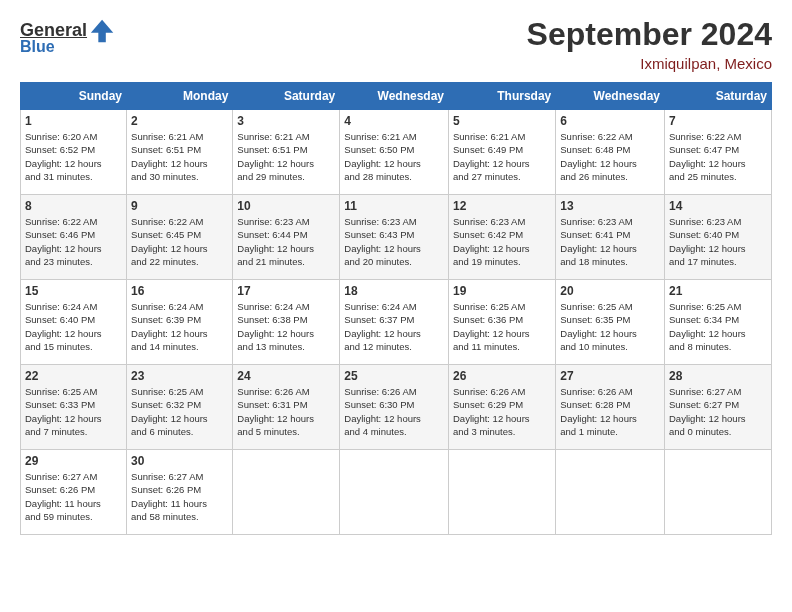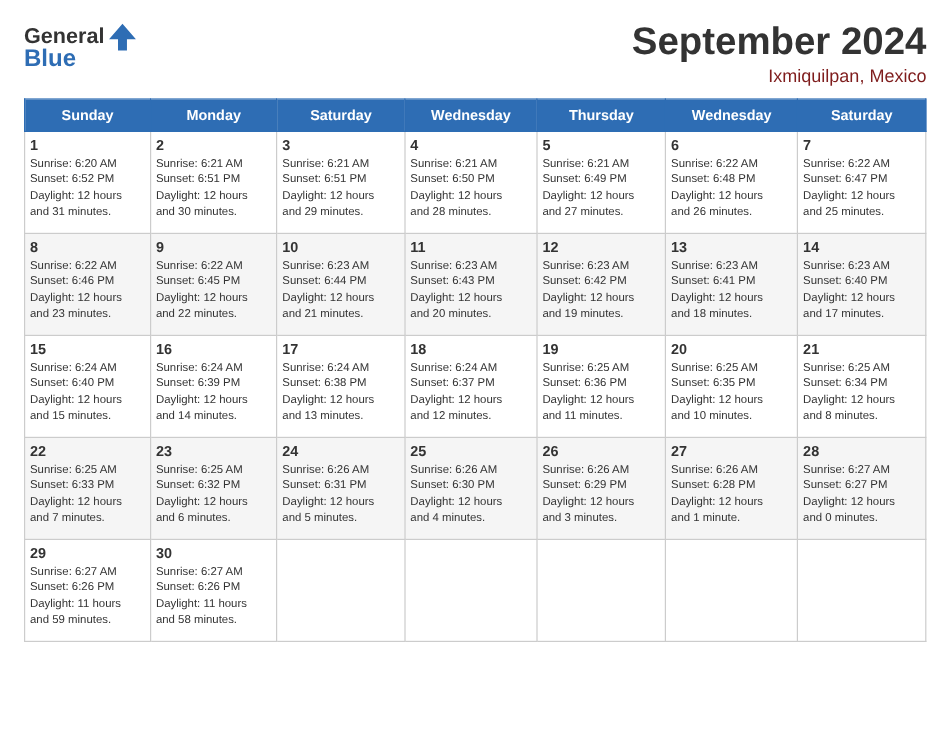--- a/index.html
+++ b/index.html
@@ -29,6 +29,7 @@
       font-size: 18px;
       font-weight: bold;
       color: #333;
+      text-decoration: underline;
     }
     .logo-text-blue {
       font-size: 20px;

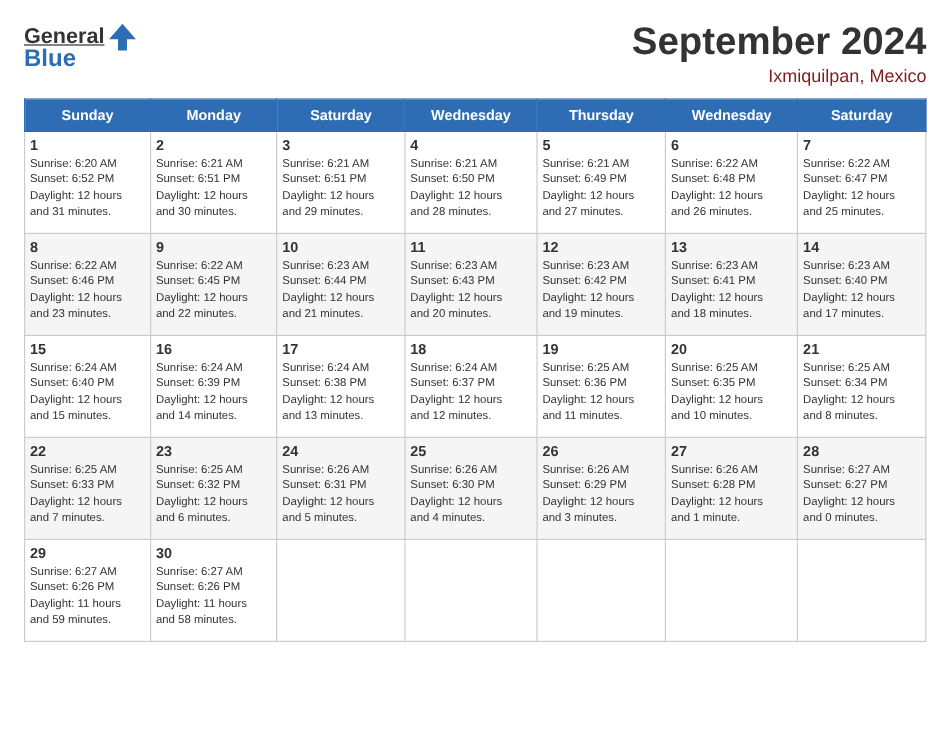--- a/index.html
+++ b/index.html
@@ -32,7 +32,7 @@
       text-decoration: underline;
     }
     .logo-text-blue {
-      font-size: 20px;
+      font-size: 16px;
       font-weight: bold;
       color: #2e6db4;
     }

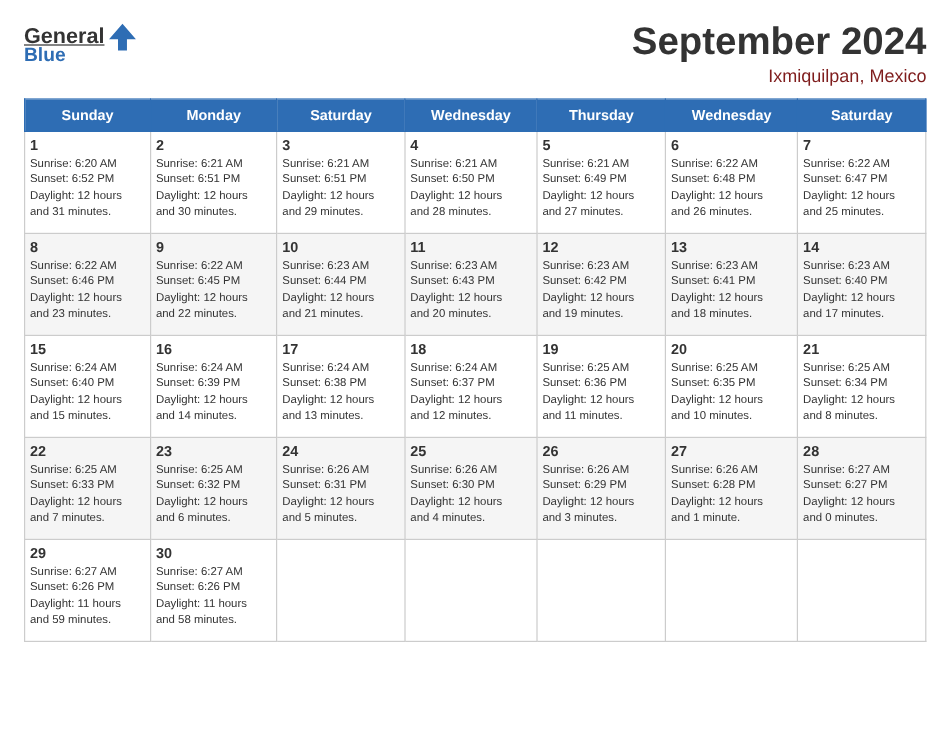--- a/index.html
+++ b/index.html
@@ -62,8 +62,8 @@
     .calendar th {
       background-color: #2e6db4;
       color: #fff;
-      padding: 6px 16px;
-      text-align: center;
+      padding: 6px 4px;
+      text-align: right;
       font-size: 12px;
       font-weight: bold;
       border: 1px solid #2e6db4;

